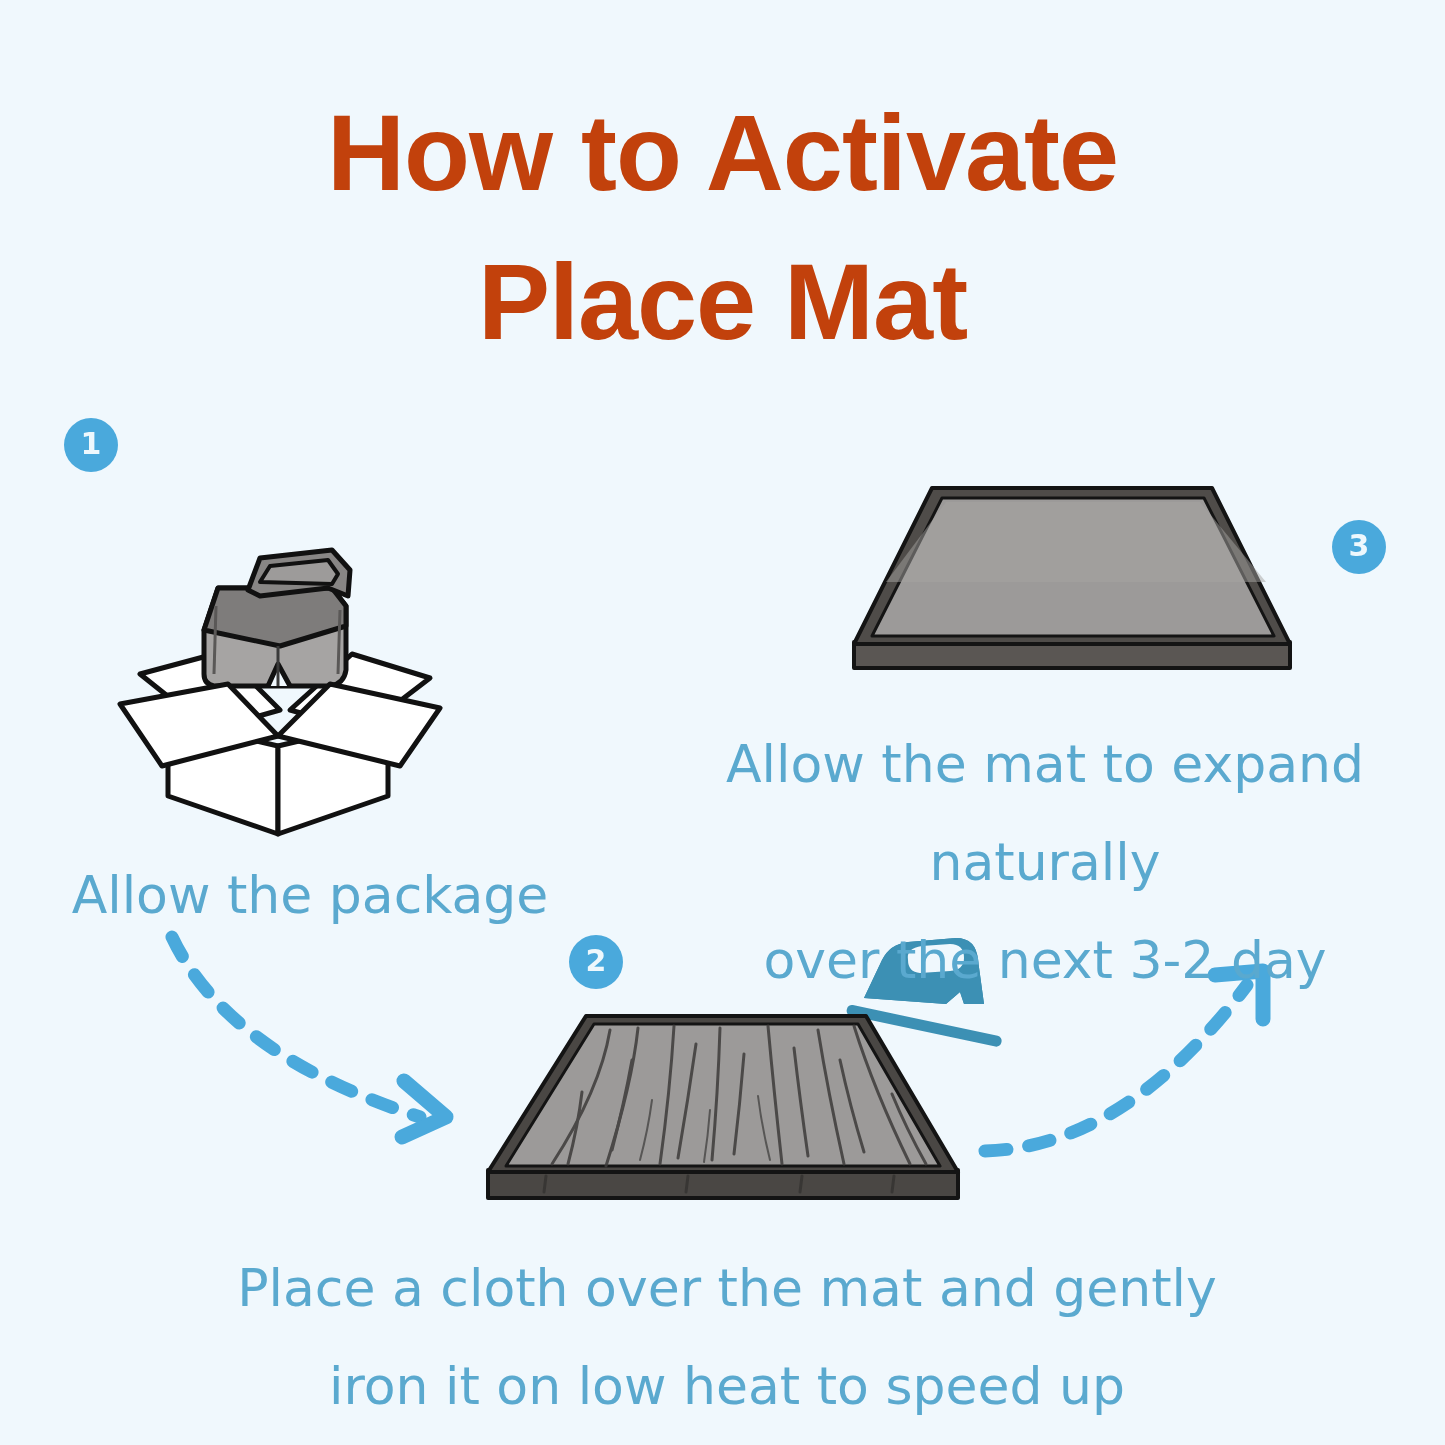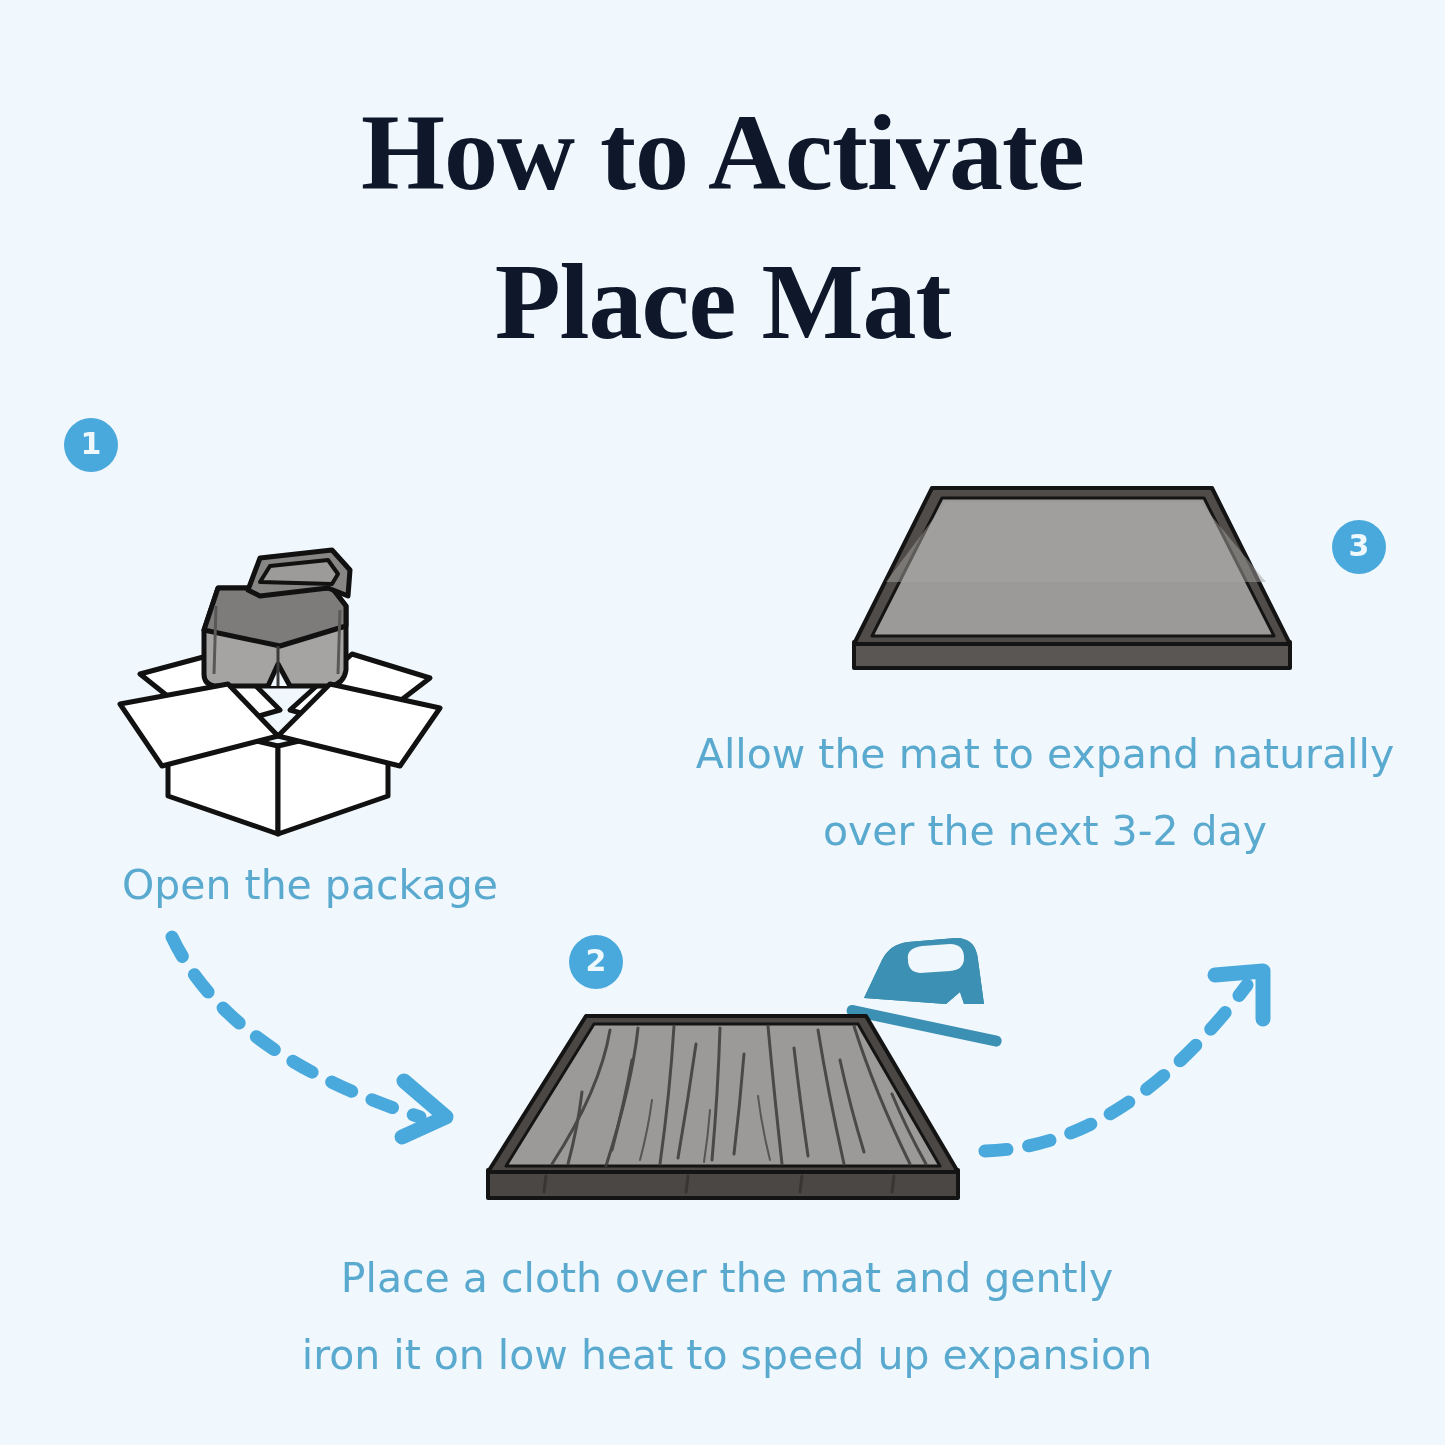--- a/index.html
+++ b/index.html
@@ -28,12 +28,12 @@
     top: 78px;
     width: 1445px;
     text-align: center;
-    color: #0f172a;
+    color: #c2410c;
     font-weight: 700;
     font-size: 108px;
     line-height: 1.38;
     letter-spacing: -1px;
-    font-family: Liberation Serif, serif;
+    font-family: Liberation Sans, sans-serif;
     user-select: none;
   }
   .title .line {

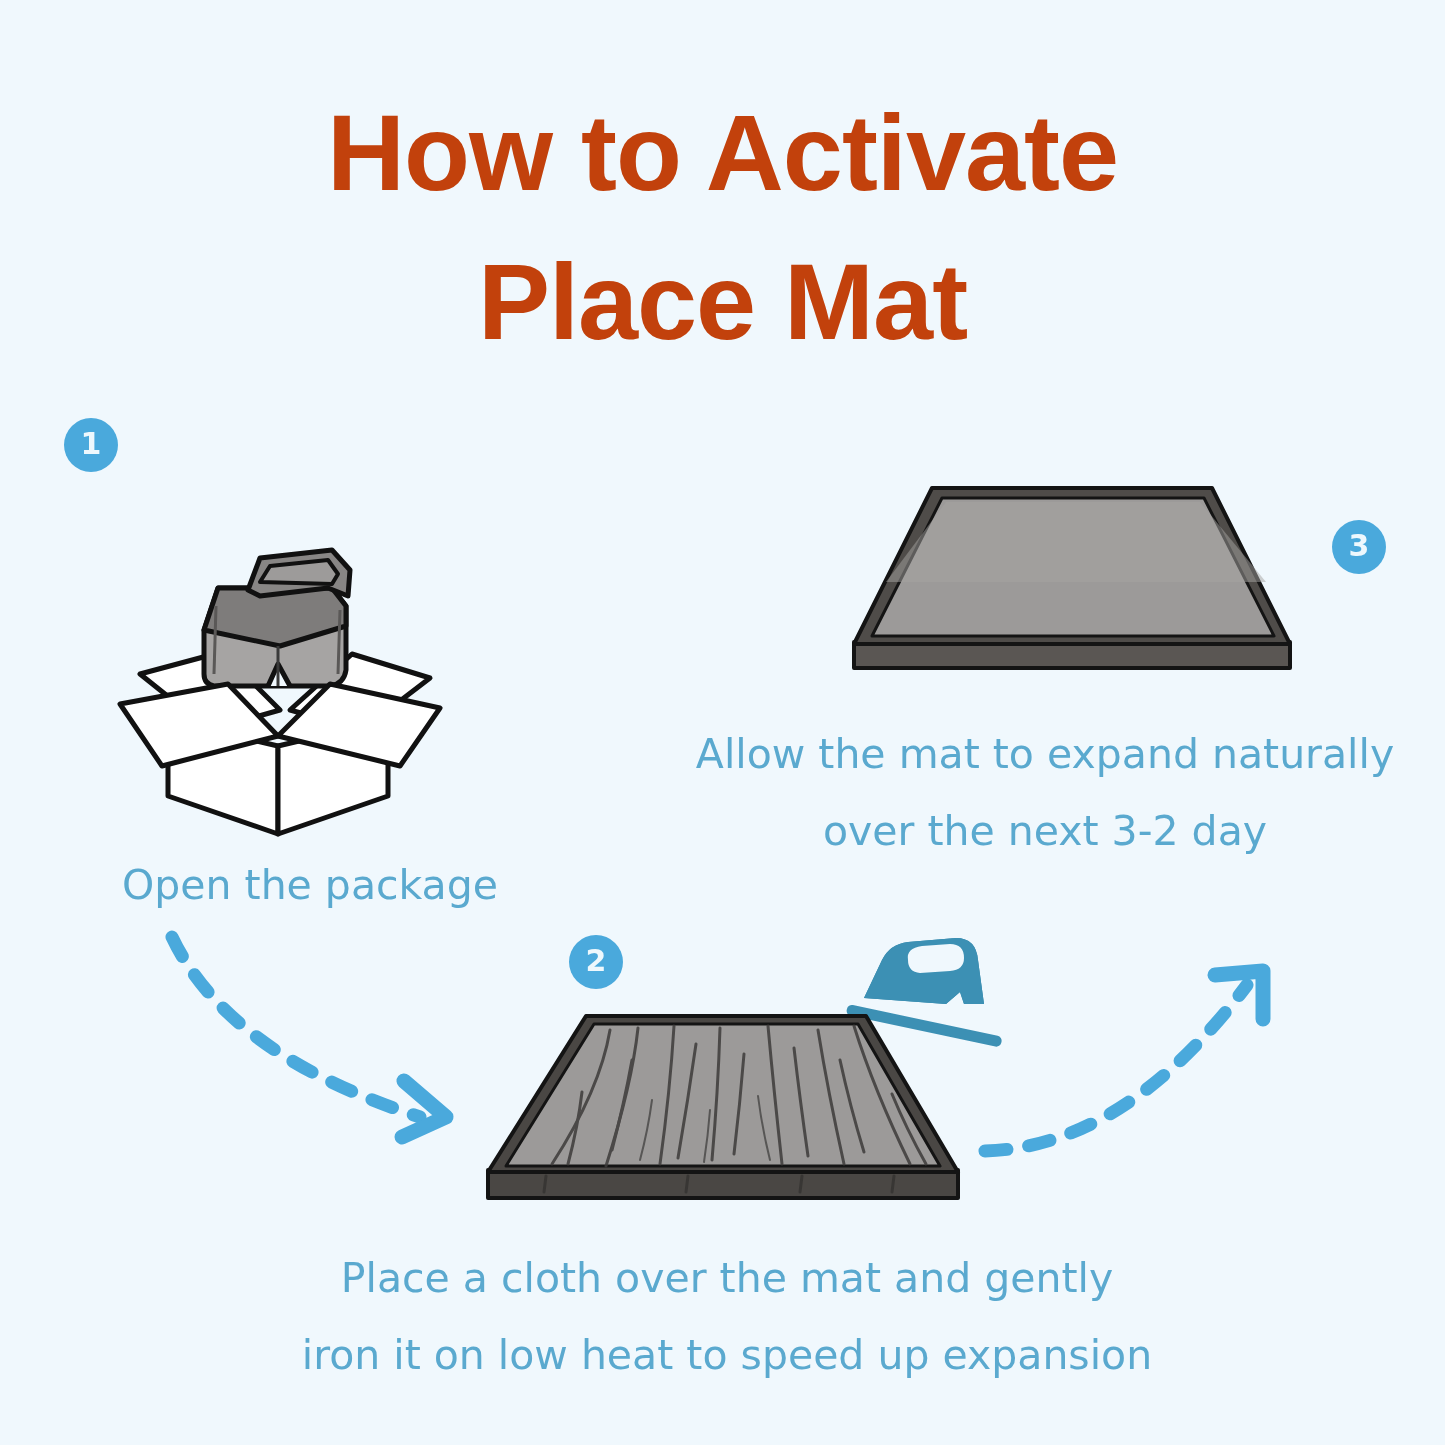--- a/index.html
+++ b/index.html
@@ -66,7 +66,7 @@
   .caption {
     position: absolute;
     color: #5aa9cf;
-    font-size: 41px;
+    font-size: 52px;
     line-height: 1.82;
     text-align: center;
     font-family: "DejaVu Sans", sans-serif;

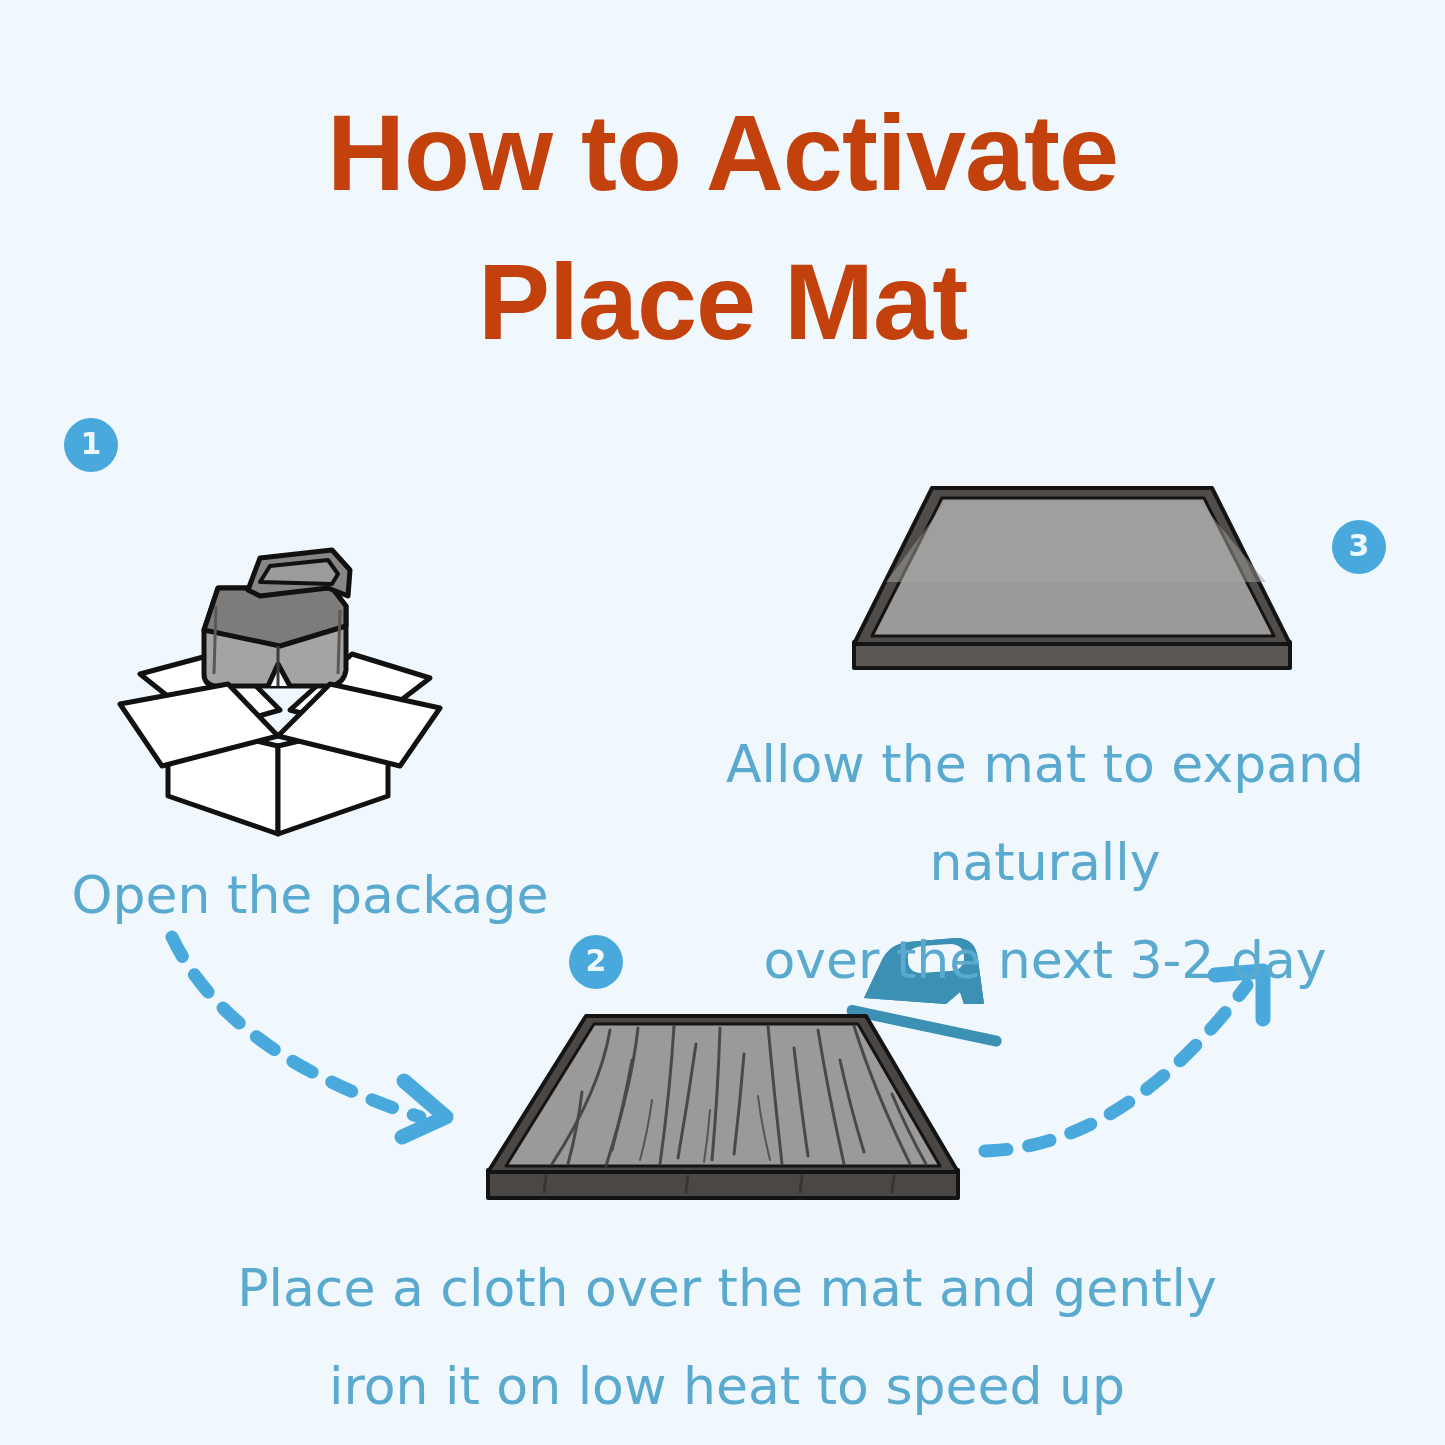--- a/index.html
+++ b/index.html
@@ -149,7 +149,7 @@
   </div>
 
   <div class="caption" id="caption-1">
-    <span class="ln">Open the package</span>
+    <span class="ln">Allow the package</span>
   </div>
 
   <div class="art" id="arrow-left">

